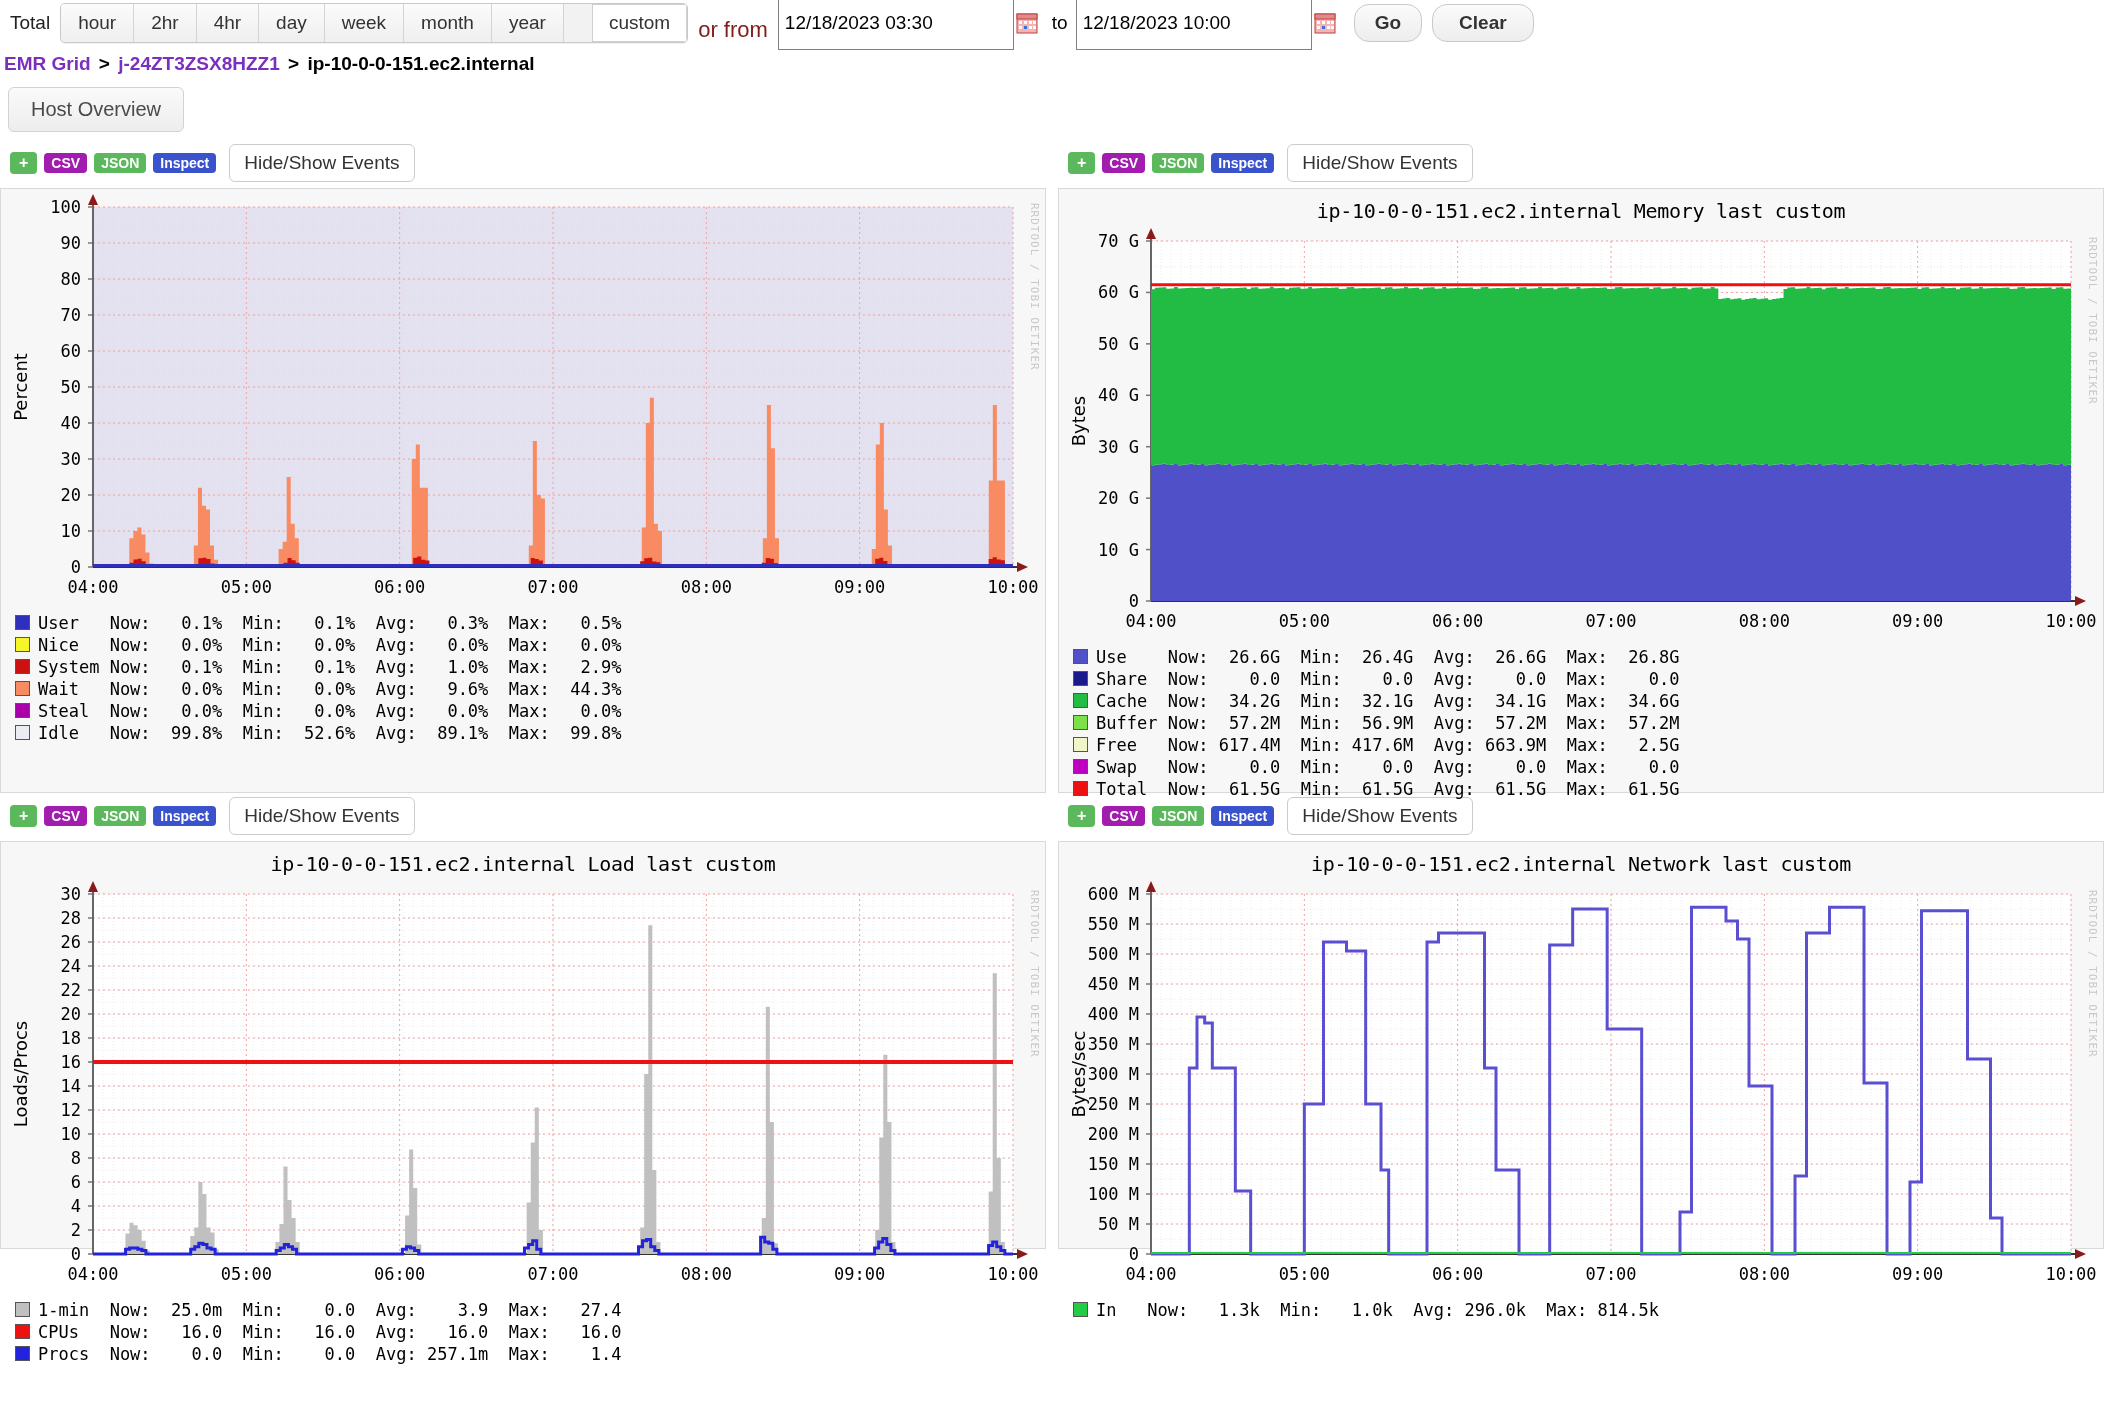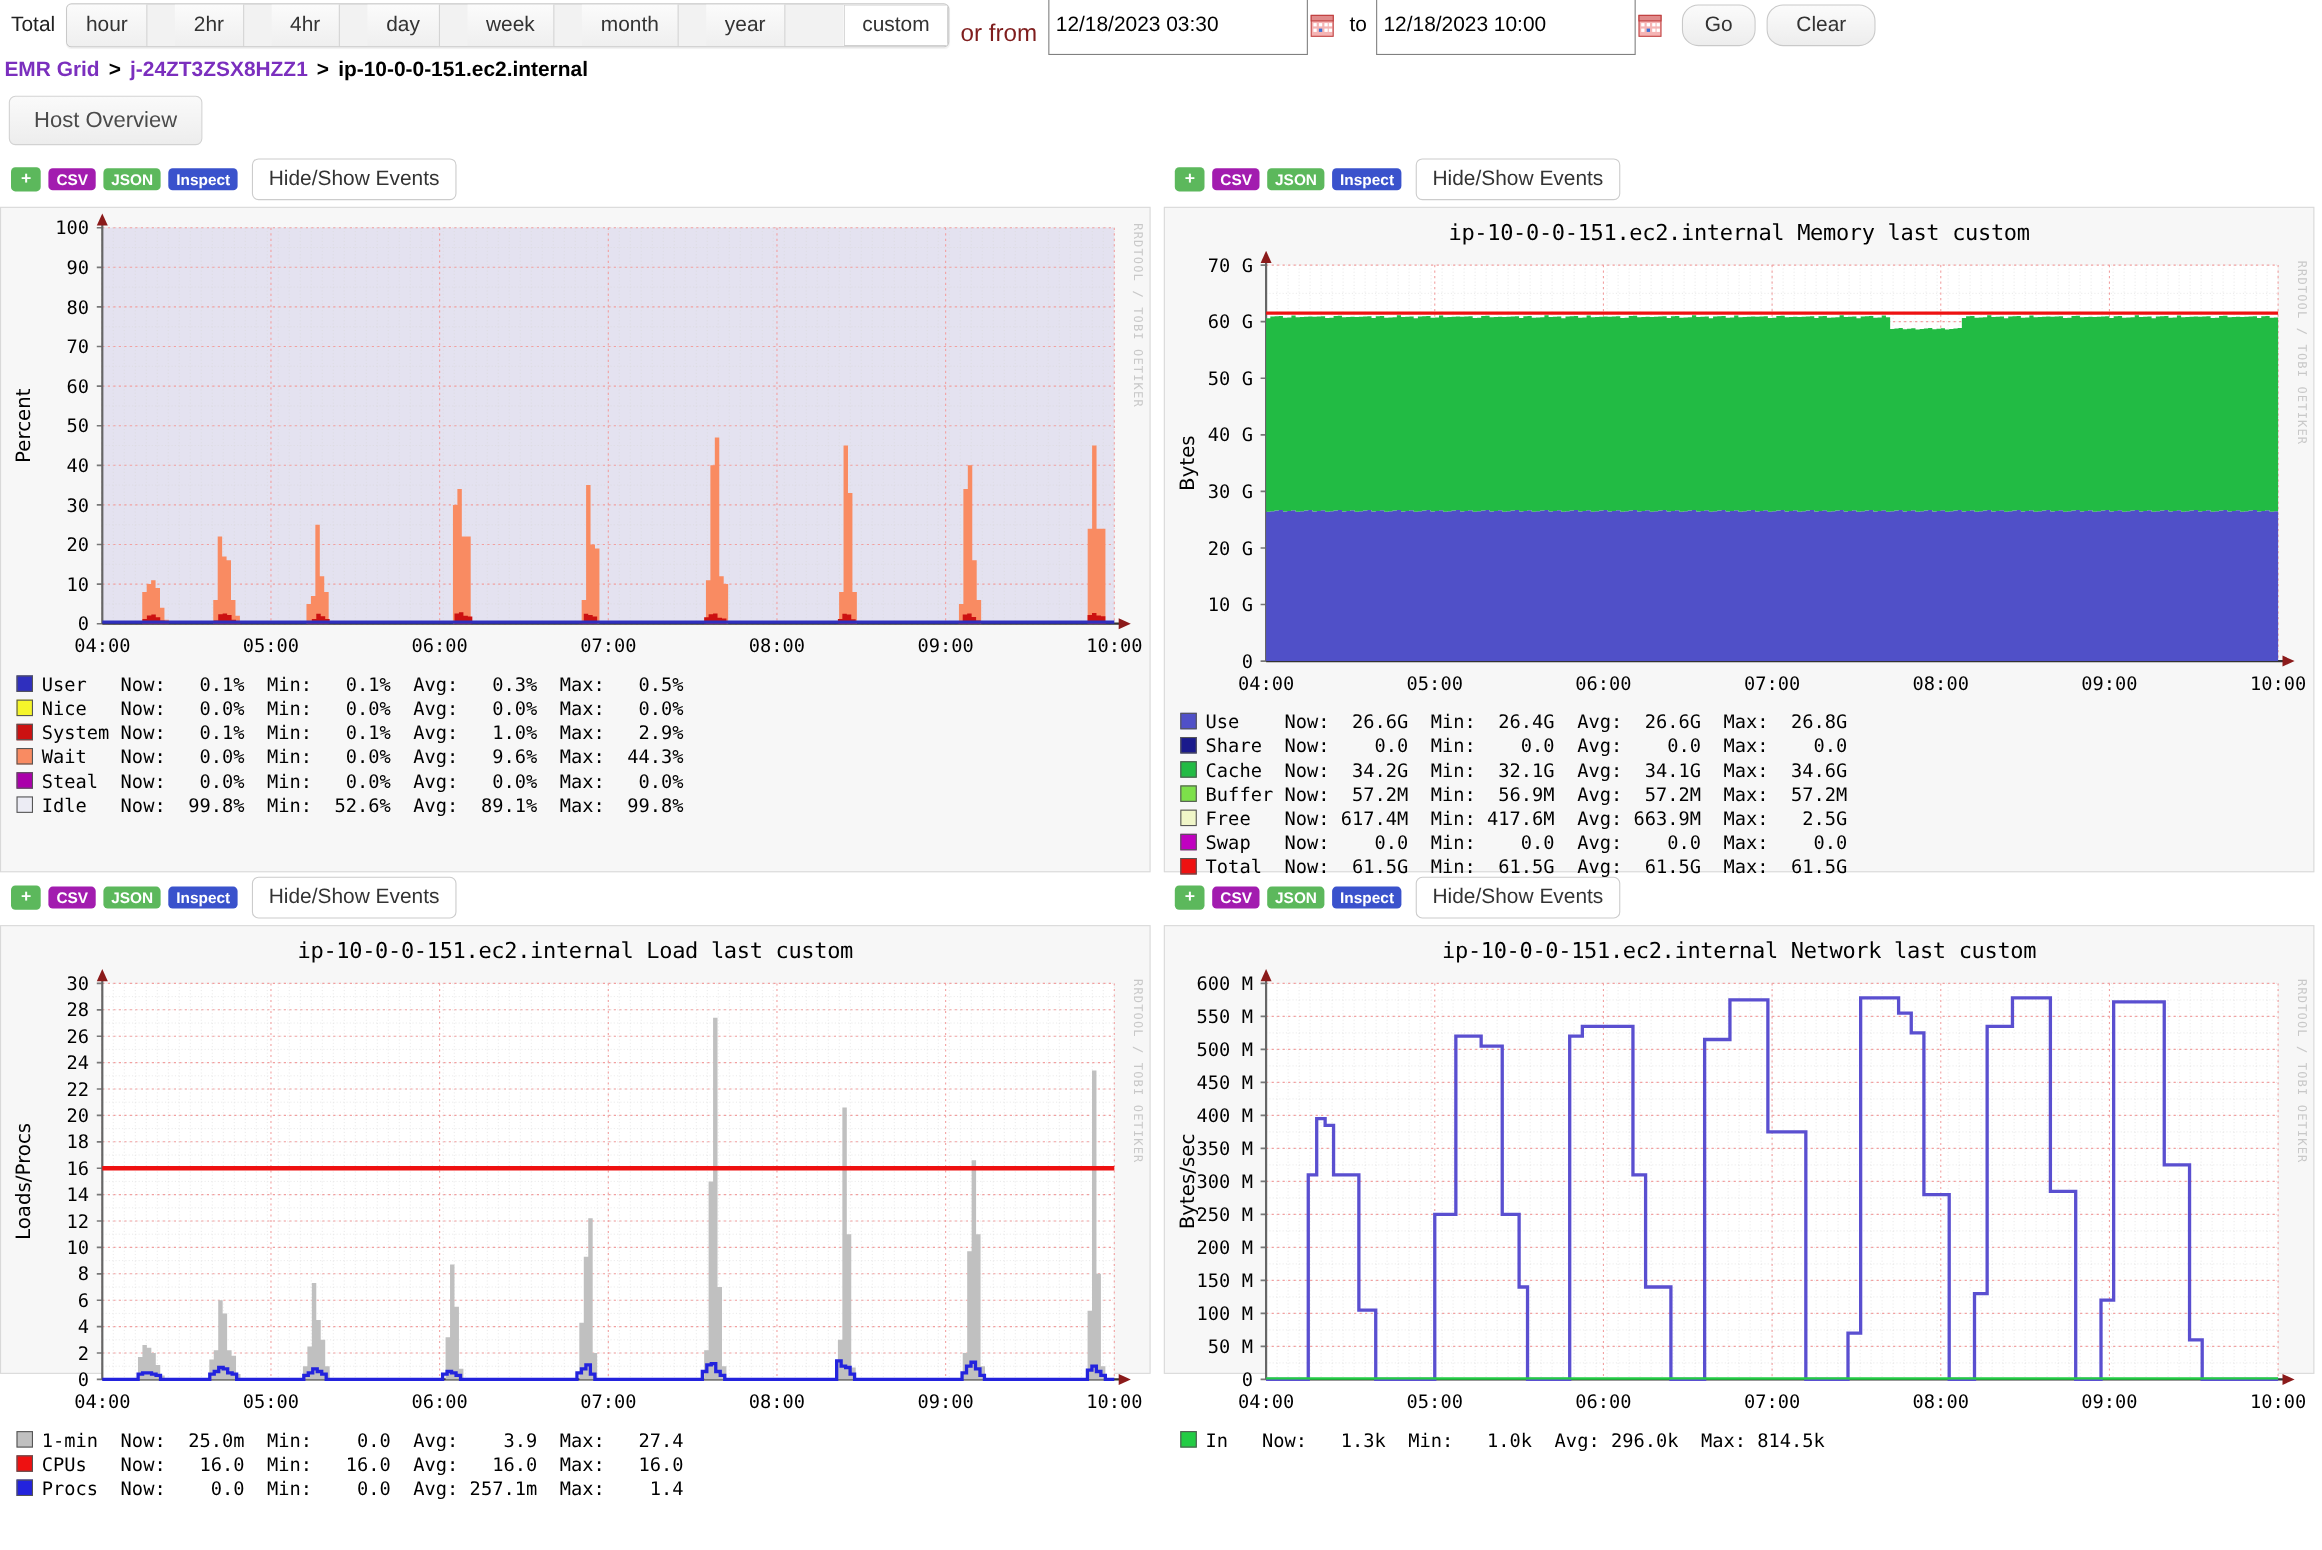--- a/index.html
+++ b/index.html
@@ -21,7 +21,7 @@
   }
   .tb-label { padding: 0 10px 0 6px; font-size: 19px; color:#222; }
   .range-group { display: flex; border: 1px solid #c9c9c9; border-radius: 5px; overflow: hidden;
-     box-shadow: 0 1px 1px rgba(0,0,0,.06); background:#f2f2f2;gap:25px;}
+     box-shadow: 0 1px 1px rgba(0,0,0,.06); background:#f2f2f2;}
   .range-btn {
     padding: 8px 17px;
     font-size: 19px;

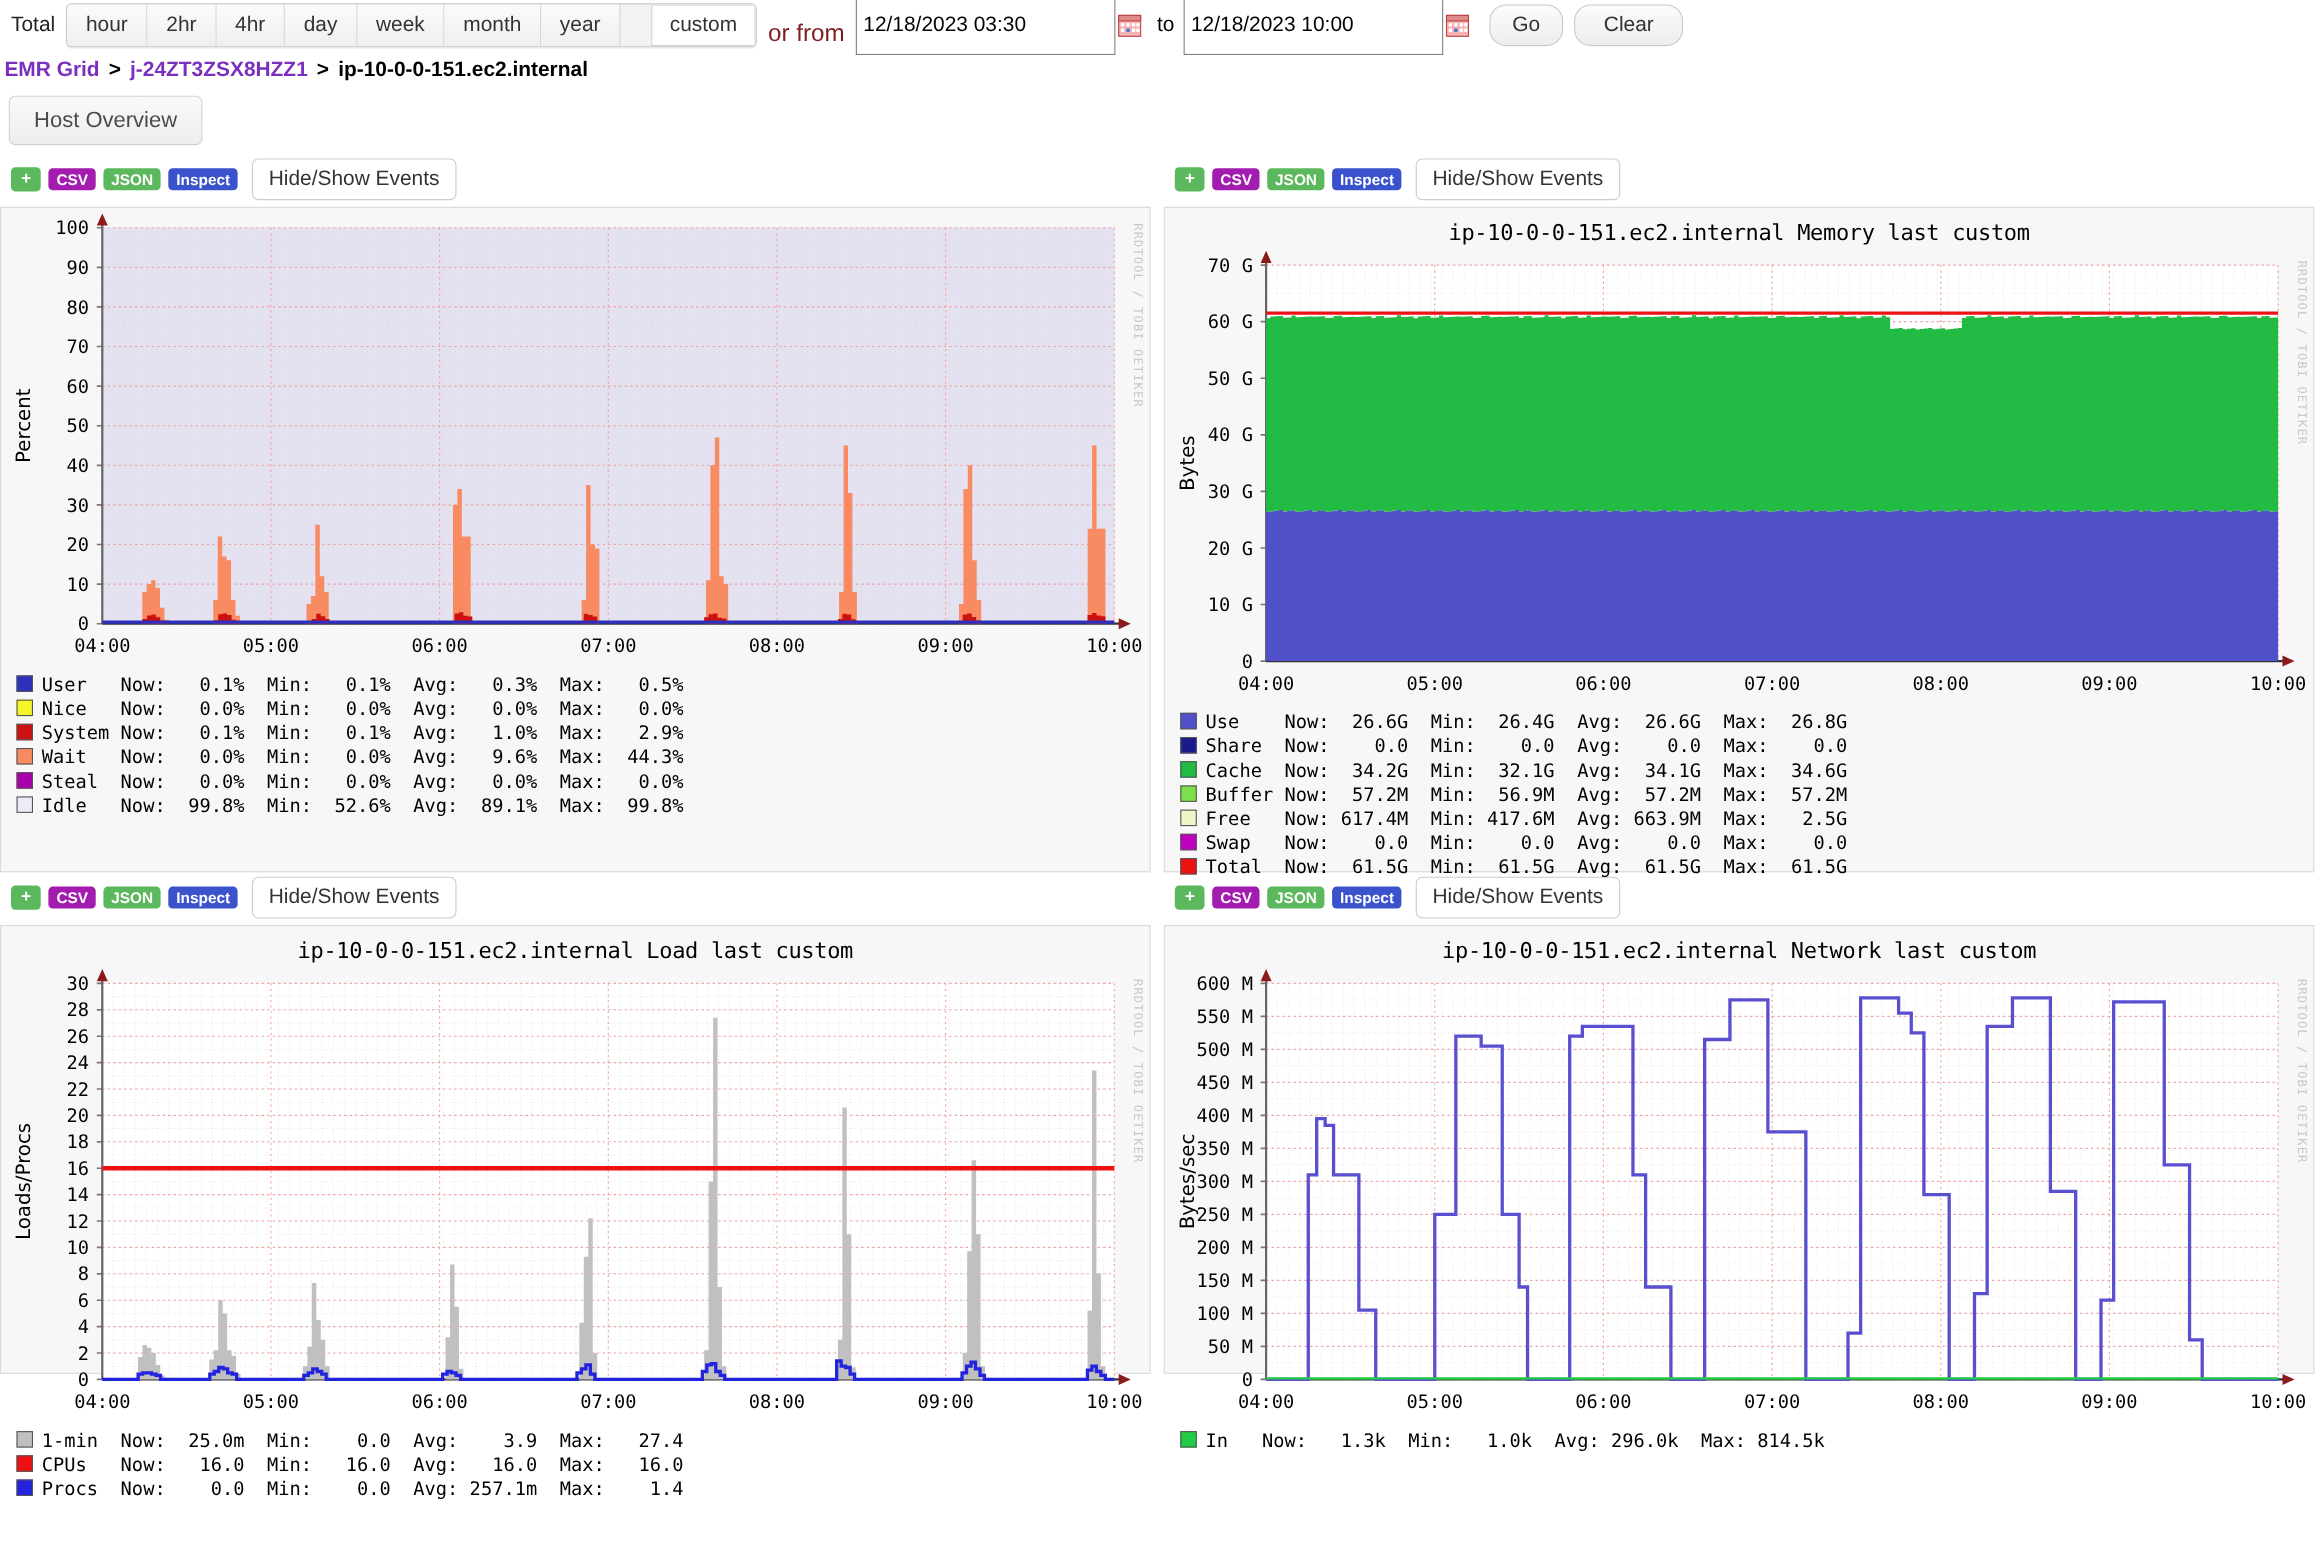--- a/index.html
+++ b/index.html
@@ -58,6 +58,7 @@
     background: linear-gradient(#fbfbfb,#ededed);
     color:#333;
     cursor:pointer;
+    font-weight:bold;
   }
   .clear-btn { margin-left: 10px; padding: 7px 26px;}
   .tb-right { margin-left:auto; padding-right: 6px; }

